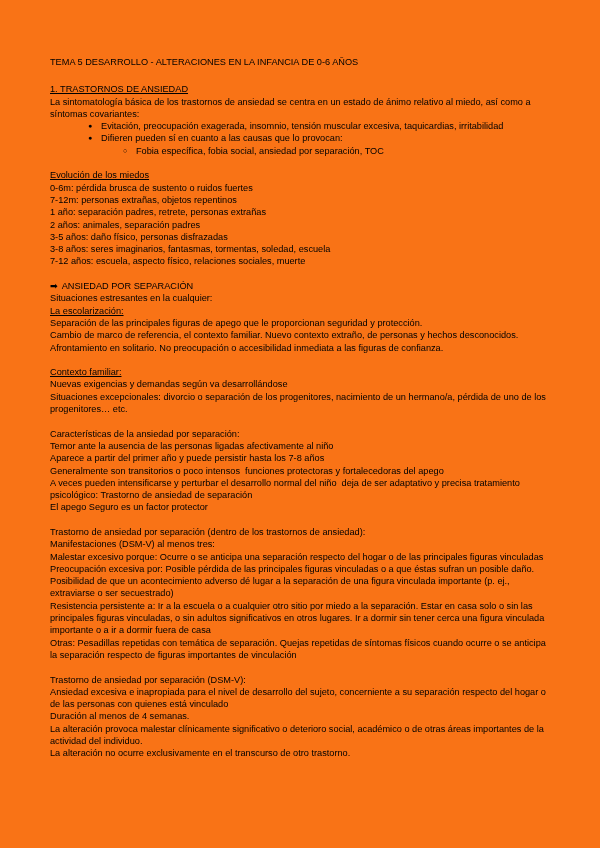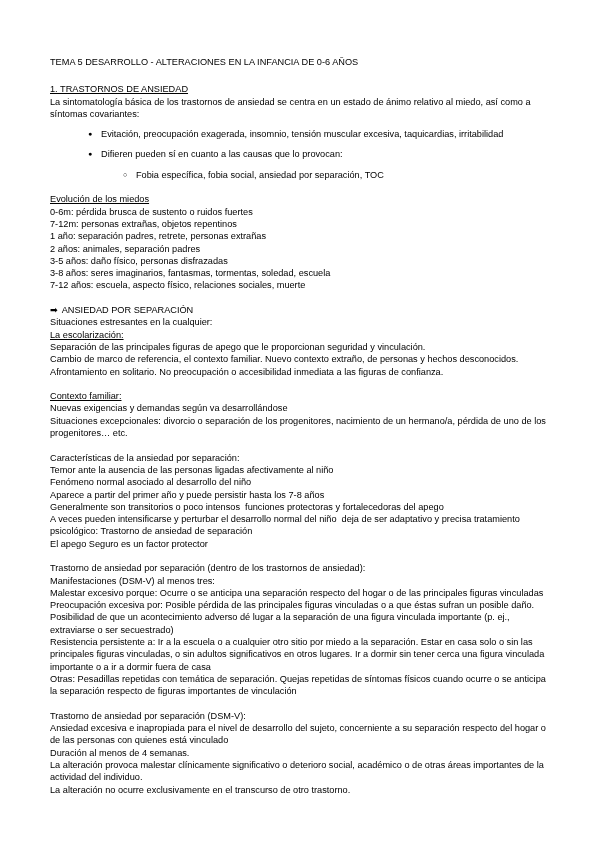--- a/index.html
+++ b/index.html
@@ -7,7 +7,7 @@
     width: 600px;
     height: 848px;
     margin: 0 auto;
-    background: #ffffff;
+    background: #f97316;
     box-sizing: border-box;
     padding: 56px 45px 0 50px;
     font-family: "Liberation Sans", sans-serif;

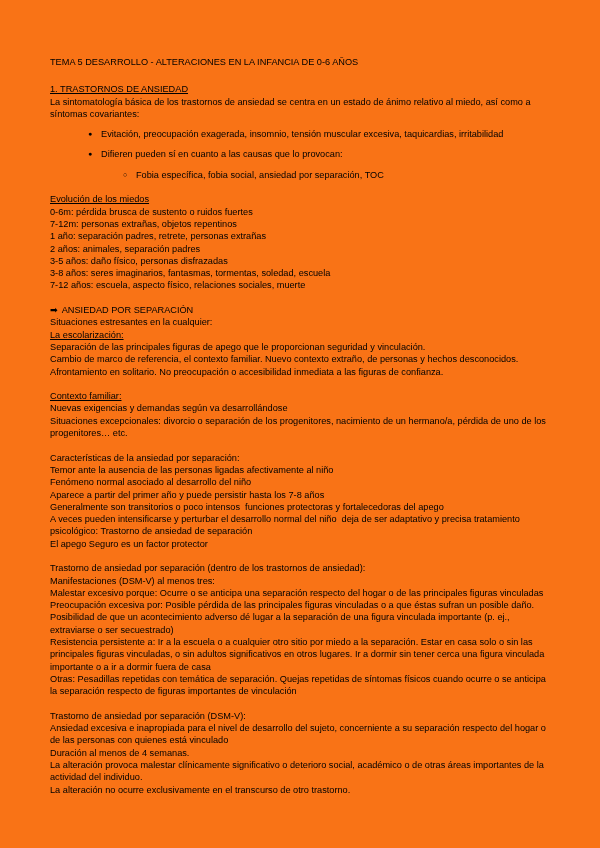--- a/index.html
+++ b/index.html
@@ -20,7 +20,7 @@
   .u { text-decoration: underline; }
   .mt { margin-top: 12.3px; }      
   .mt-title { margin-top: 15px; }  
-  .bullet { display: flex; margin-left: 38px; white-space: pre-wrap; margin-top: 8px; }
+  .bullet { display: flex; margin-left: 38px; white-space: pre-wrap; }
   .bullet.sub { margin-left: 73px; }
   .marker {
     flex: 0 0 13px;

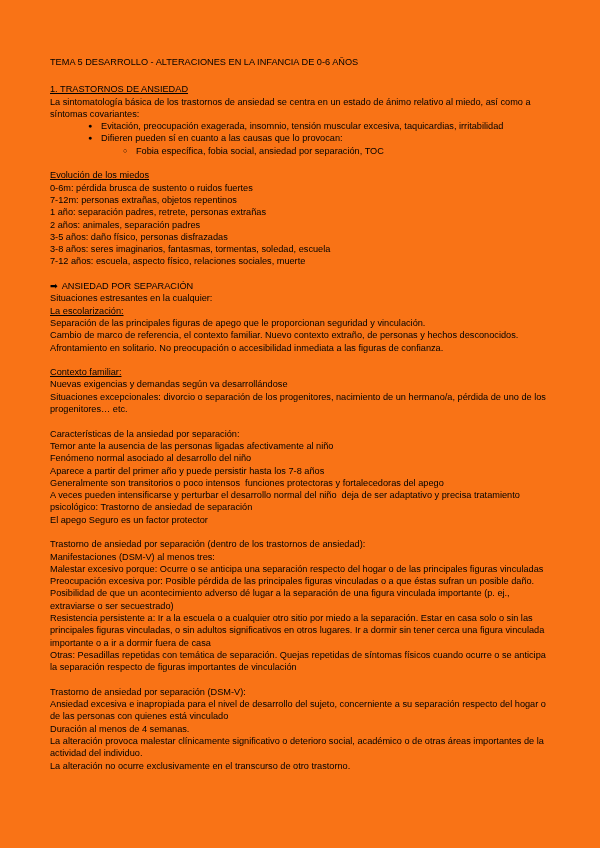--- a/index.html
+++ b/index.html
@@ -64,7 +64,7 @@
   <p class="line mt"><span class="arrow-ic">➡</span><span>ANSIEDAD POR SEPARACIÓN</span></p>
   <p class="line">Situaciones estresantes en la cualquier:</p>
   <p class="line u">La escolarización:</p>
-  <p class="line">Separación de las principales figuras de apego que le proporcionan seguridad y vinculación.</p>
+  <p class="line">Separación de las principales figuras de apego que le proporcionan seguridad y protección.</p>
   <p class="line">Cambio de marco de referencia, el contexto familiar. Nuevo contexto extraño, de personas y hechos desconocidos.</p>
   <p class="line">Afrontamiento en solitario. No preocupación o accesibilidad inmediata a las figuras de confianza.</p>
 

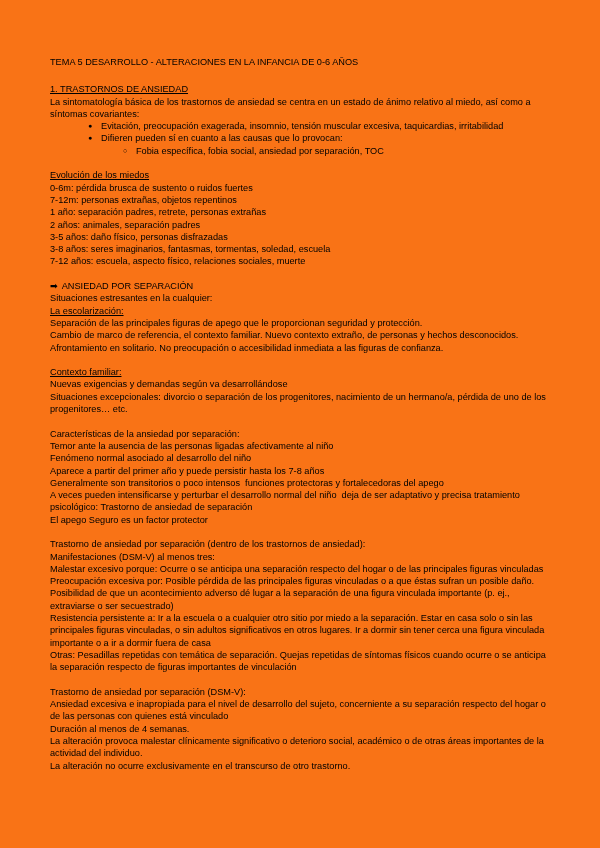--- a/index.html
+++ b/index.html
@@ -74,7 +74,6 @@
 
   <p class="line mt">Características de la ansiedad por separación:</p>
   <p class="line">Temor ante la ausencia de las personas ligadas afectivamente al niño</p>
-  <p class="line">Fenómeno normal asociado al desarrollo del niño</p>
   <p class="line">Aparece a partir del primer año y puede persistir hasta los 7-8 años</p>
   <p class="line">Generalmente son transitorios o poco intensos  funciones protectoras y fortalecedoras del apego</p>
   <p class="line">A veces pueden intensificarse y perturbar el desarrollo normal del niño  deja de ser adaptativo y precisa tratamiento psicológico: Trastorno de ansiedad de separación</p>

